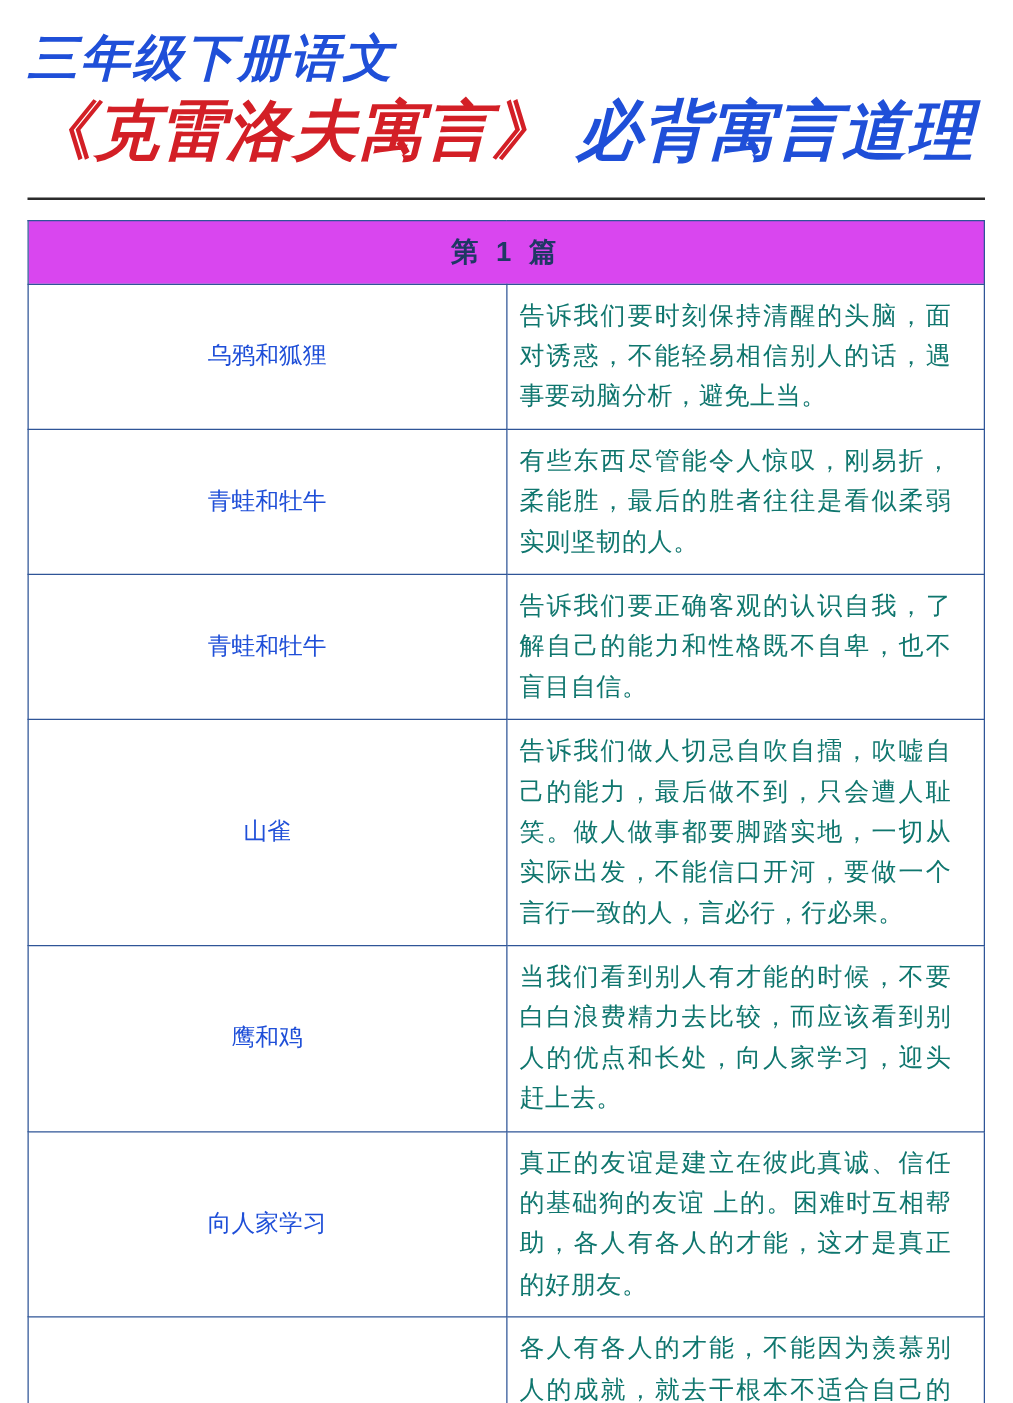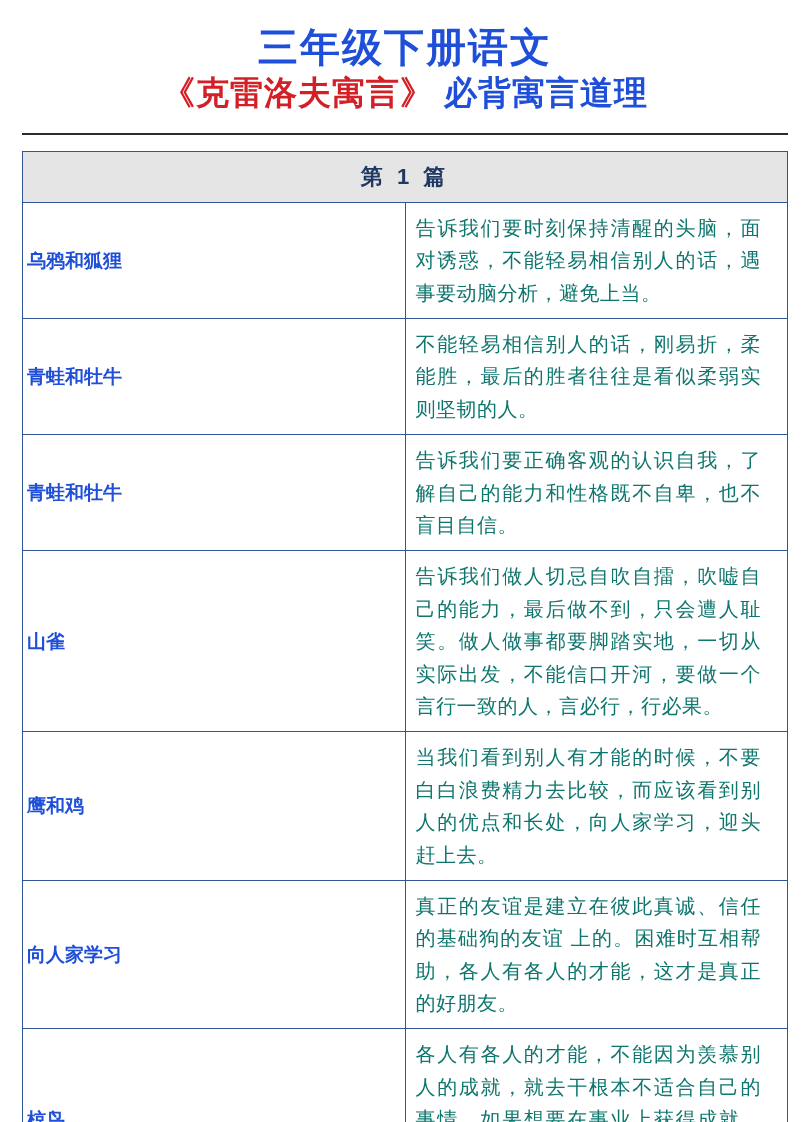--- a/index.html
+++ b/index.html
@@ -22,8 +22,9 @@
     position: relative;
   }
   .title-block {
-    text-align: center;
+    text-align: left;
     padding: 4px 0 10px 0;
+    font-style: italic;
   }
   .title-line1 {
     font-size: 40px;

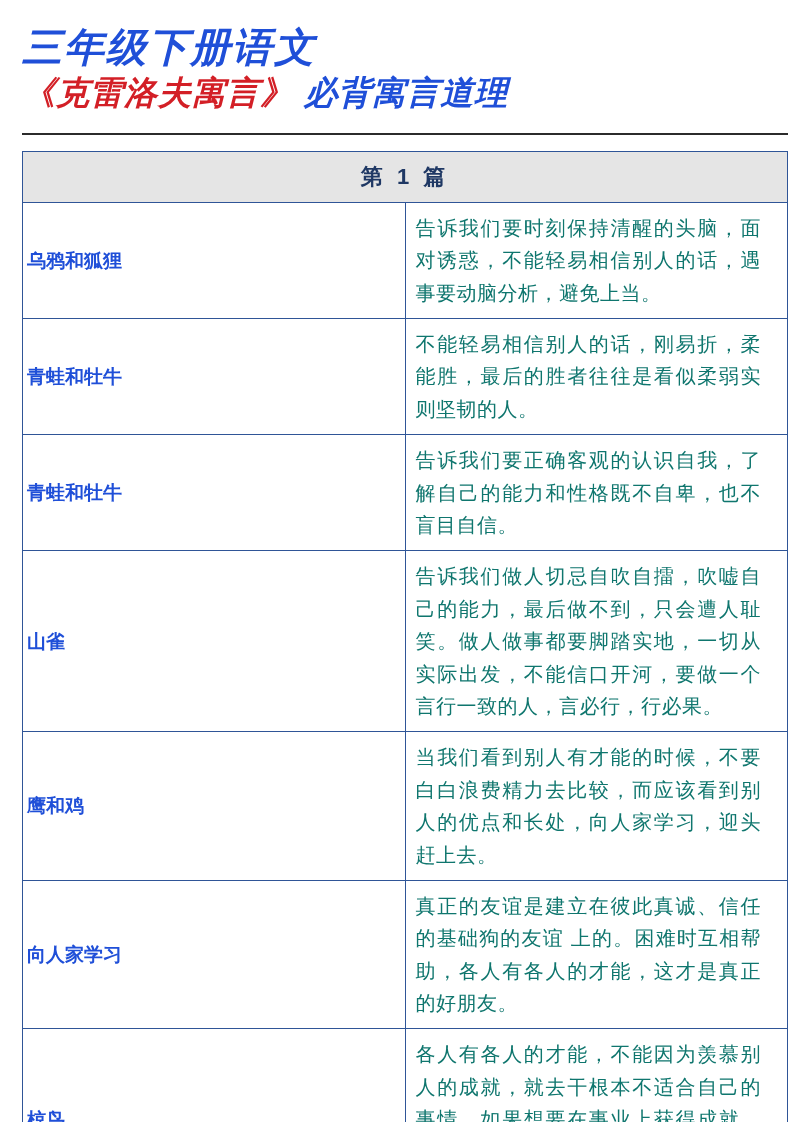--- a/index.html
+++ b/index.html
@@ -34,7 +34,7 @@
     line-height: 1.25;
   }
   .title-line2 {
-    font-size: 33px;
+    font-size: 52px;
     font-weight: bold;
     line-height: 1.3;
     letter-spacing: 1px;

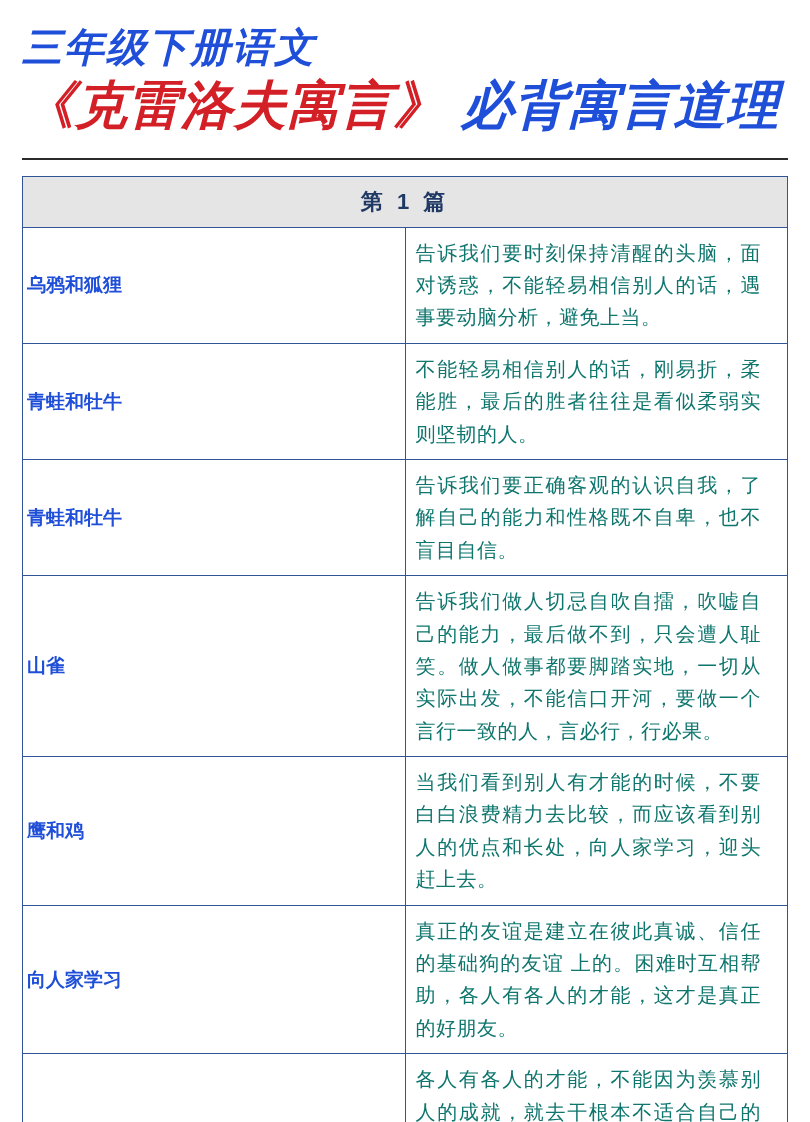--- a/index.html
+++ b/index.html
@@ -62,7 +62,7 @@
     vertical-align: middle;
   }
   .section-header {
-    background: #e5e5e5;
+    background: #d946ef;
     text-align: center;
     font-size: 22px;
     font-weight: bold;

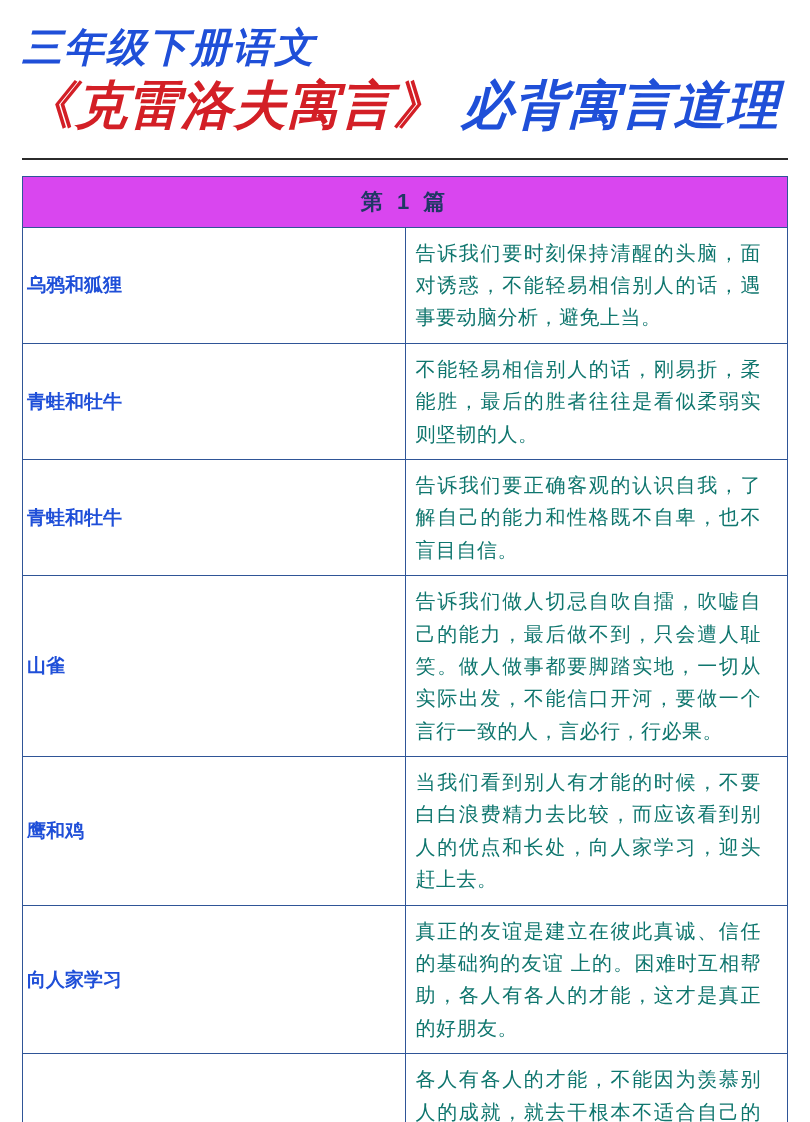--- a/index.html
+++ b/index.html
@@ -72,9 +72,10 @@
   }
   td.name-cell {
     width: 120px;
+    text-align: center;
     color: #1f4fd8;
     font-size: 19px;
-    font-weight: bold;
+    font-weight: normal;
     line-height: 1.55;
     padding: 8px 4px;
   }

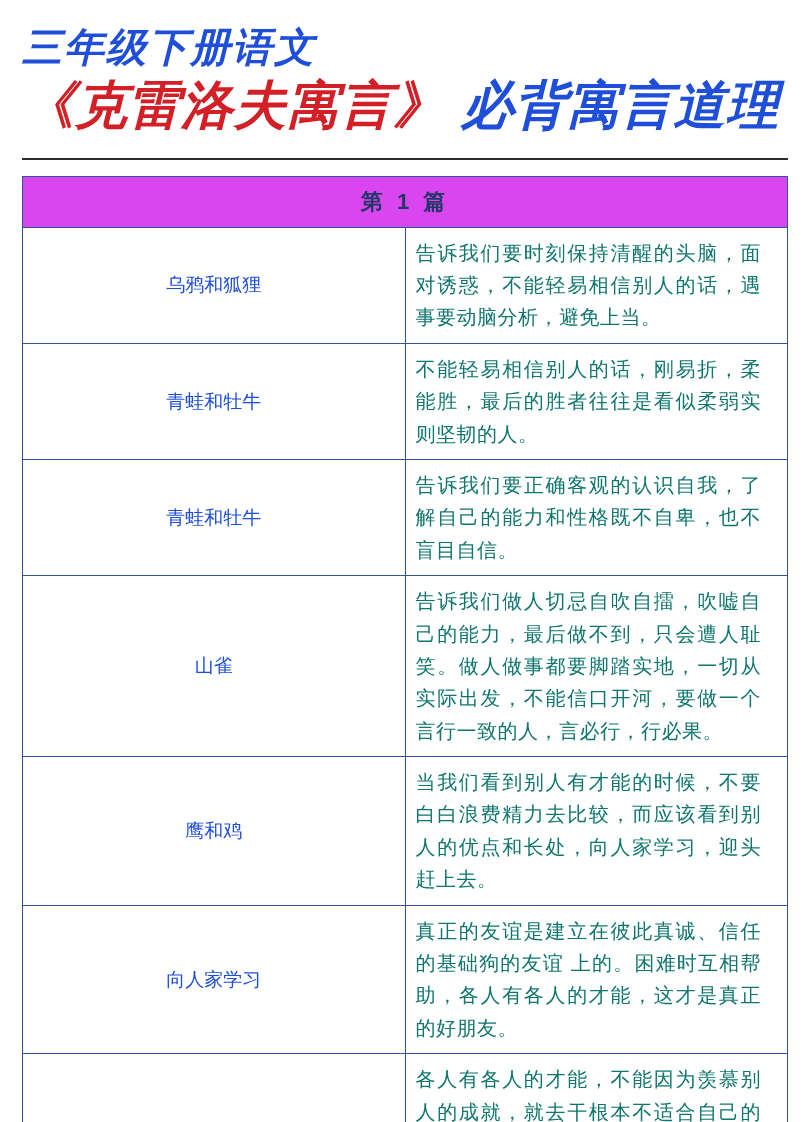--- a/index.html
+++ b/index.html
@@ -115,7 +115,7 @@
 
       <tr>
         <td class="name-cell">青蛙和牡牛</td>
-        <td class="text-cell">不能轻易相信别人的话，刚易折，柔能胜，最后的胜者往往是看似柔弱实则坚韧的人。</td>
+        <td class="text-cell">有些东西尽管能令人惊叹，刚易折，柔能胜，最后的胜者往往是看似柔弱实则坚韧的人。</td>
       </tr>
 
       <tr>

